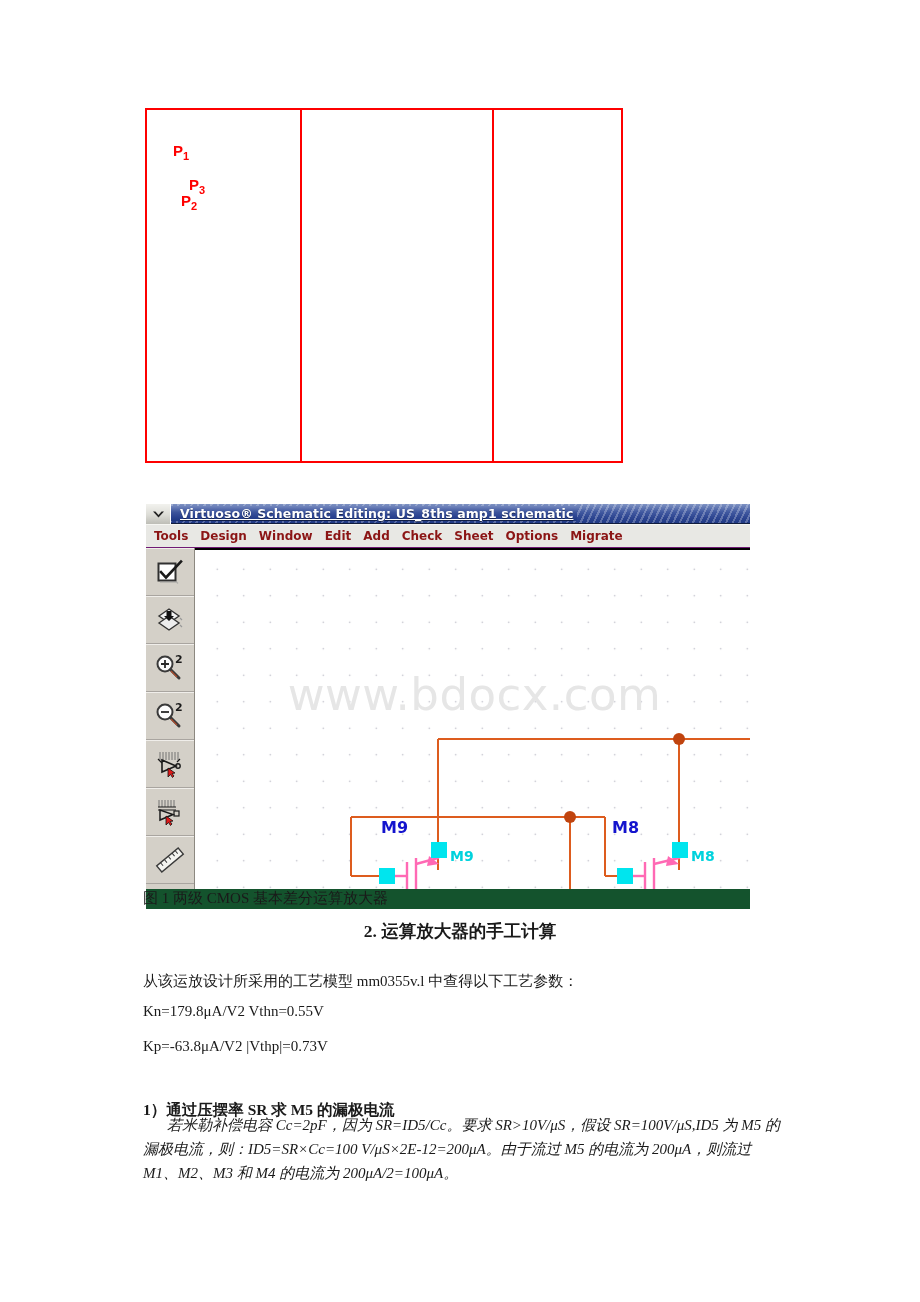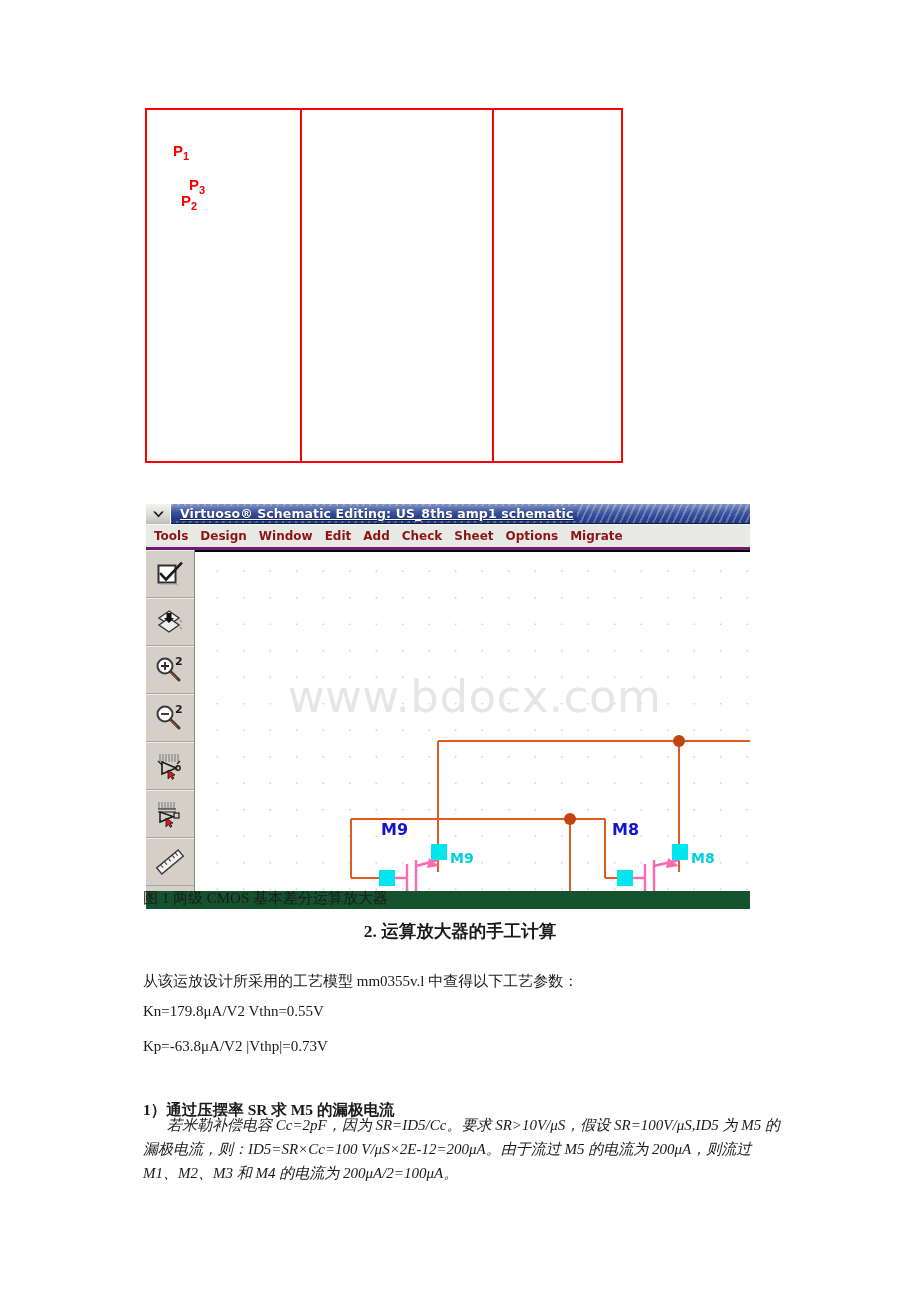--- a/index.html
+++ b/index.html
@@ -125,7 +125,7 @@
     height: 22px;
     background: #e8e8e4;
     border-top: 1px solid #f6f6f2;
-    border-bottom: 3px solid #701a75;
+    border-bottom: 1px solid #701a75;
     display: flex;
     align-items: center;
     padding-left: 8px;

